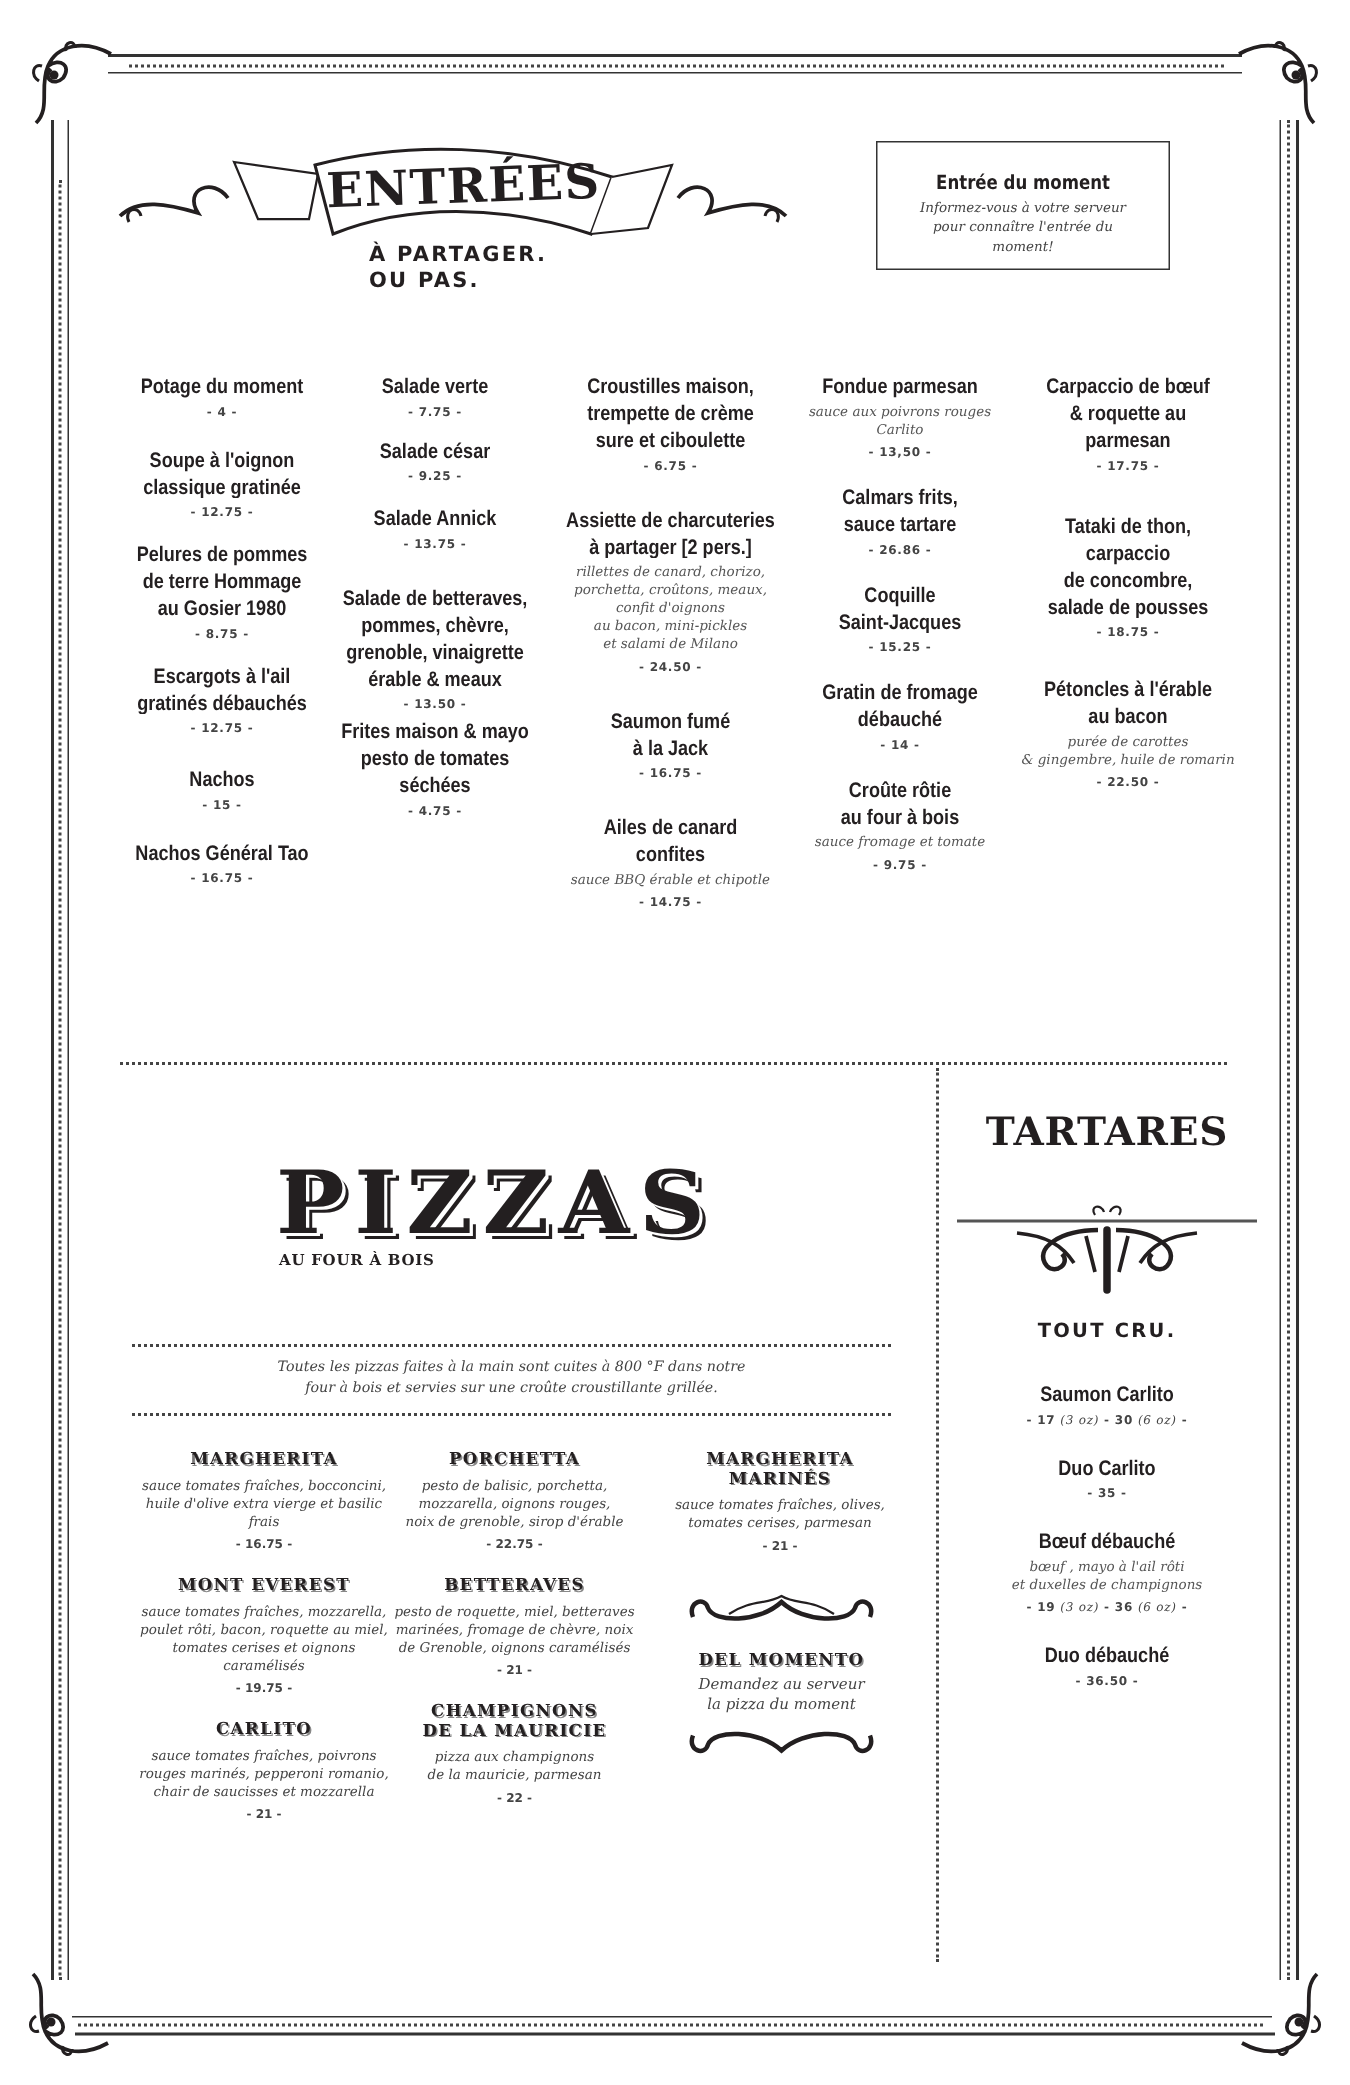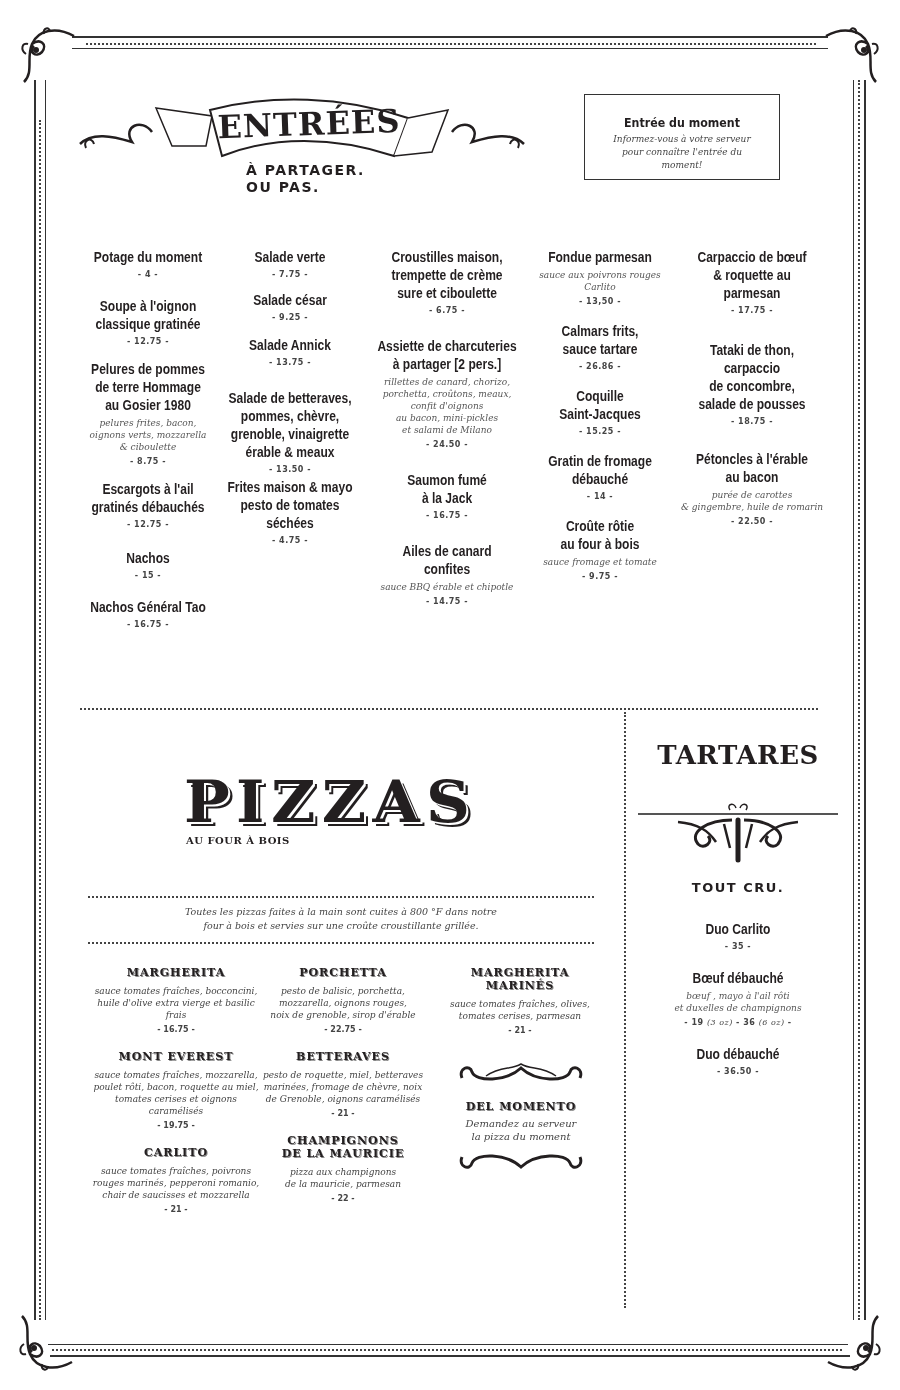--- a/index.html
+++ b/index.html
@@ -141,9 +141,6 @@
         <div class="item-name">Pelures de pommes
 de terre Hommage
 au Gosier 1980</div>
-        <div class="item-desc">pelures frites, bacon,
-oignons verts, mozzarella
-&amp; ciboulette</div>
         <div class="item-price">- 8.75 -</div>
       </div>
       <div class="item" style="margin-bottom: 20px;">

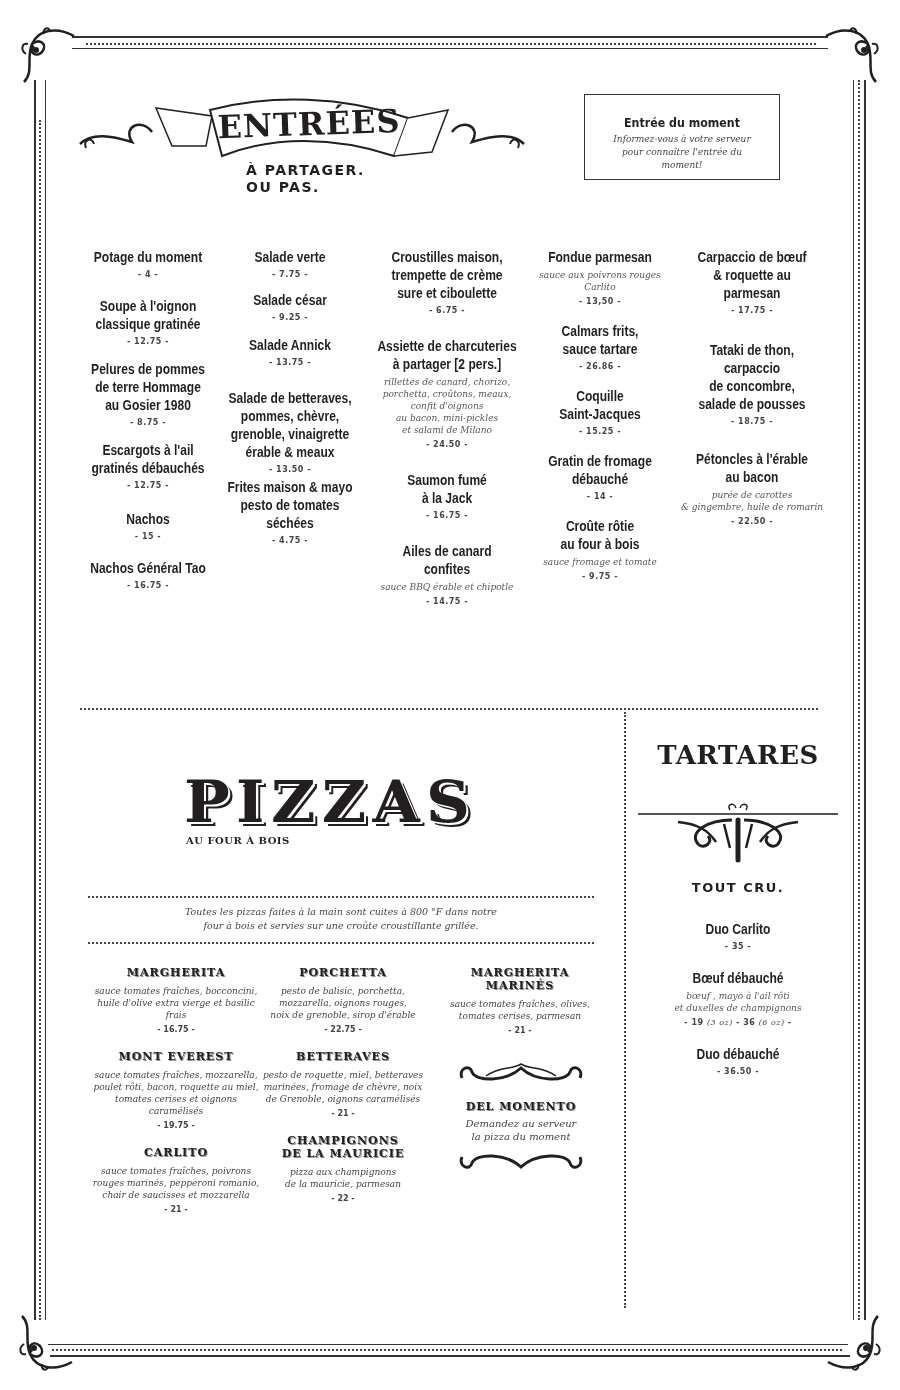--- a/index.html
+++ b/index.html
@@ -363,6 +363,10 @@
 <div id="tartare-col">
     <div class="col" style="left: 638px; top: 920px; width: 200px;">
       <div class="item" style="margin-bottom: 18px;">
+        <div class="item-name">Saumon Carlito</div>
+        <div class="item-price">- <span>17</span> <span class="oz">(3 oz)</span> - <span>30</span> <span class="oz">(6 oz)</span> -</div>
+      </div>
+      <div class="item" style="margin-bottom: 18px;">
         <div class="item-name">Duo Carlito</div>
         <div class="item-price">- 35 -</div>
       </div>

